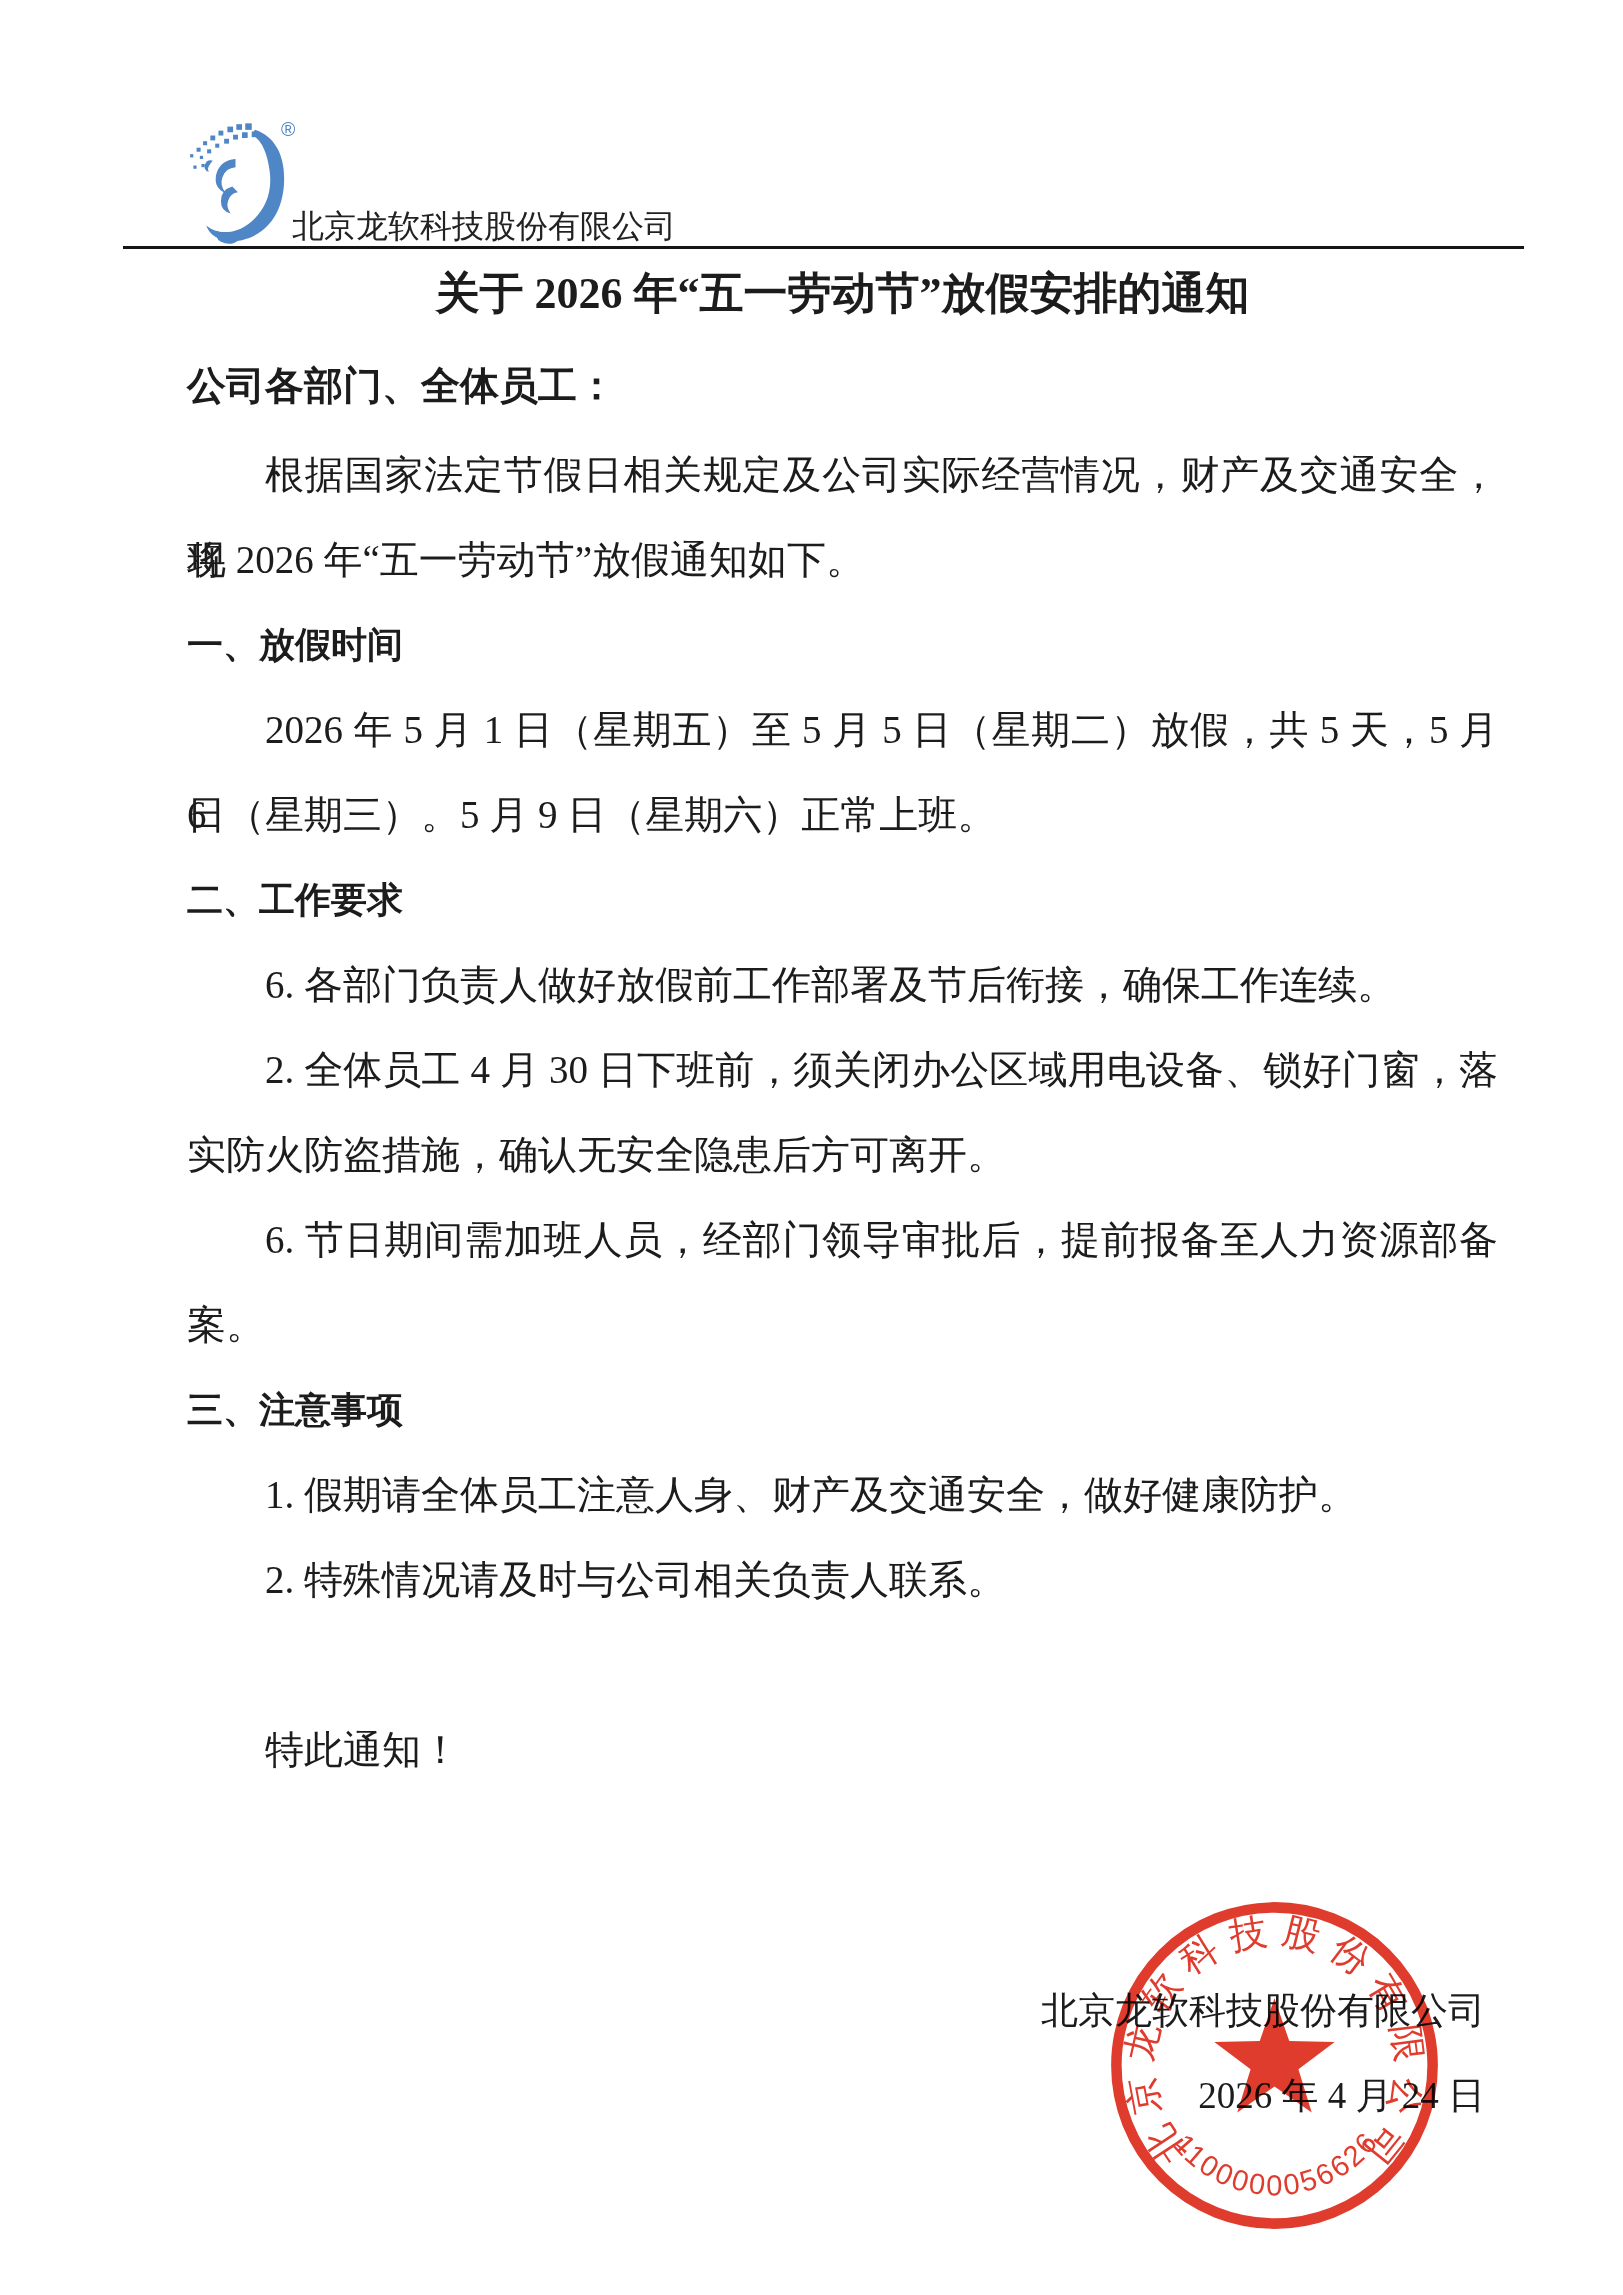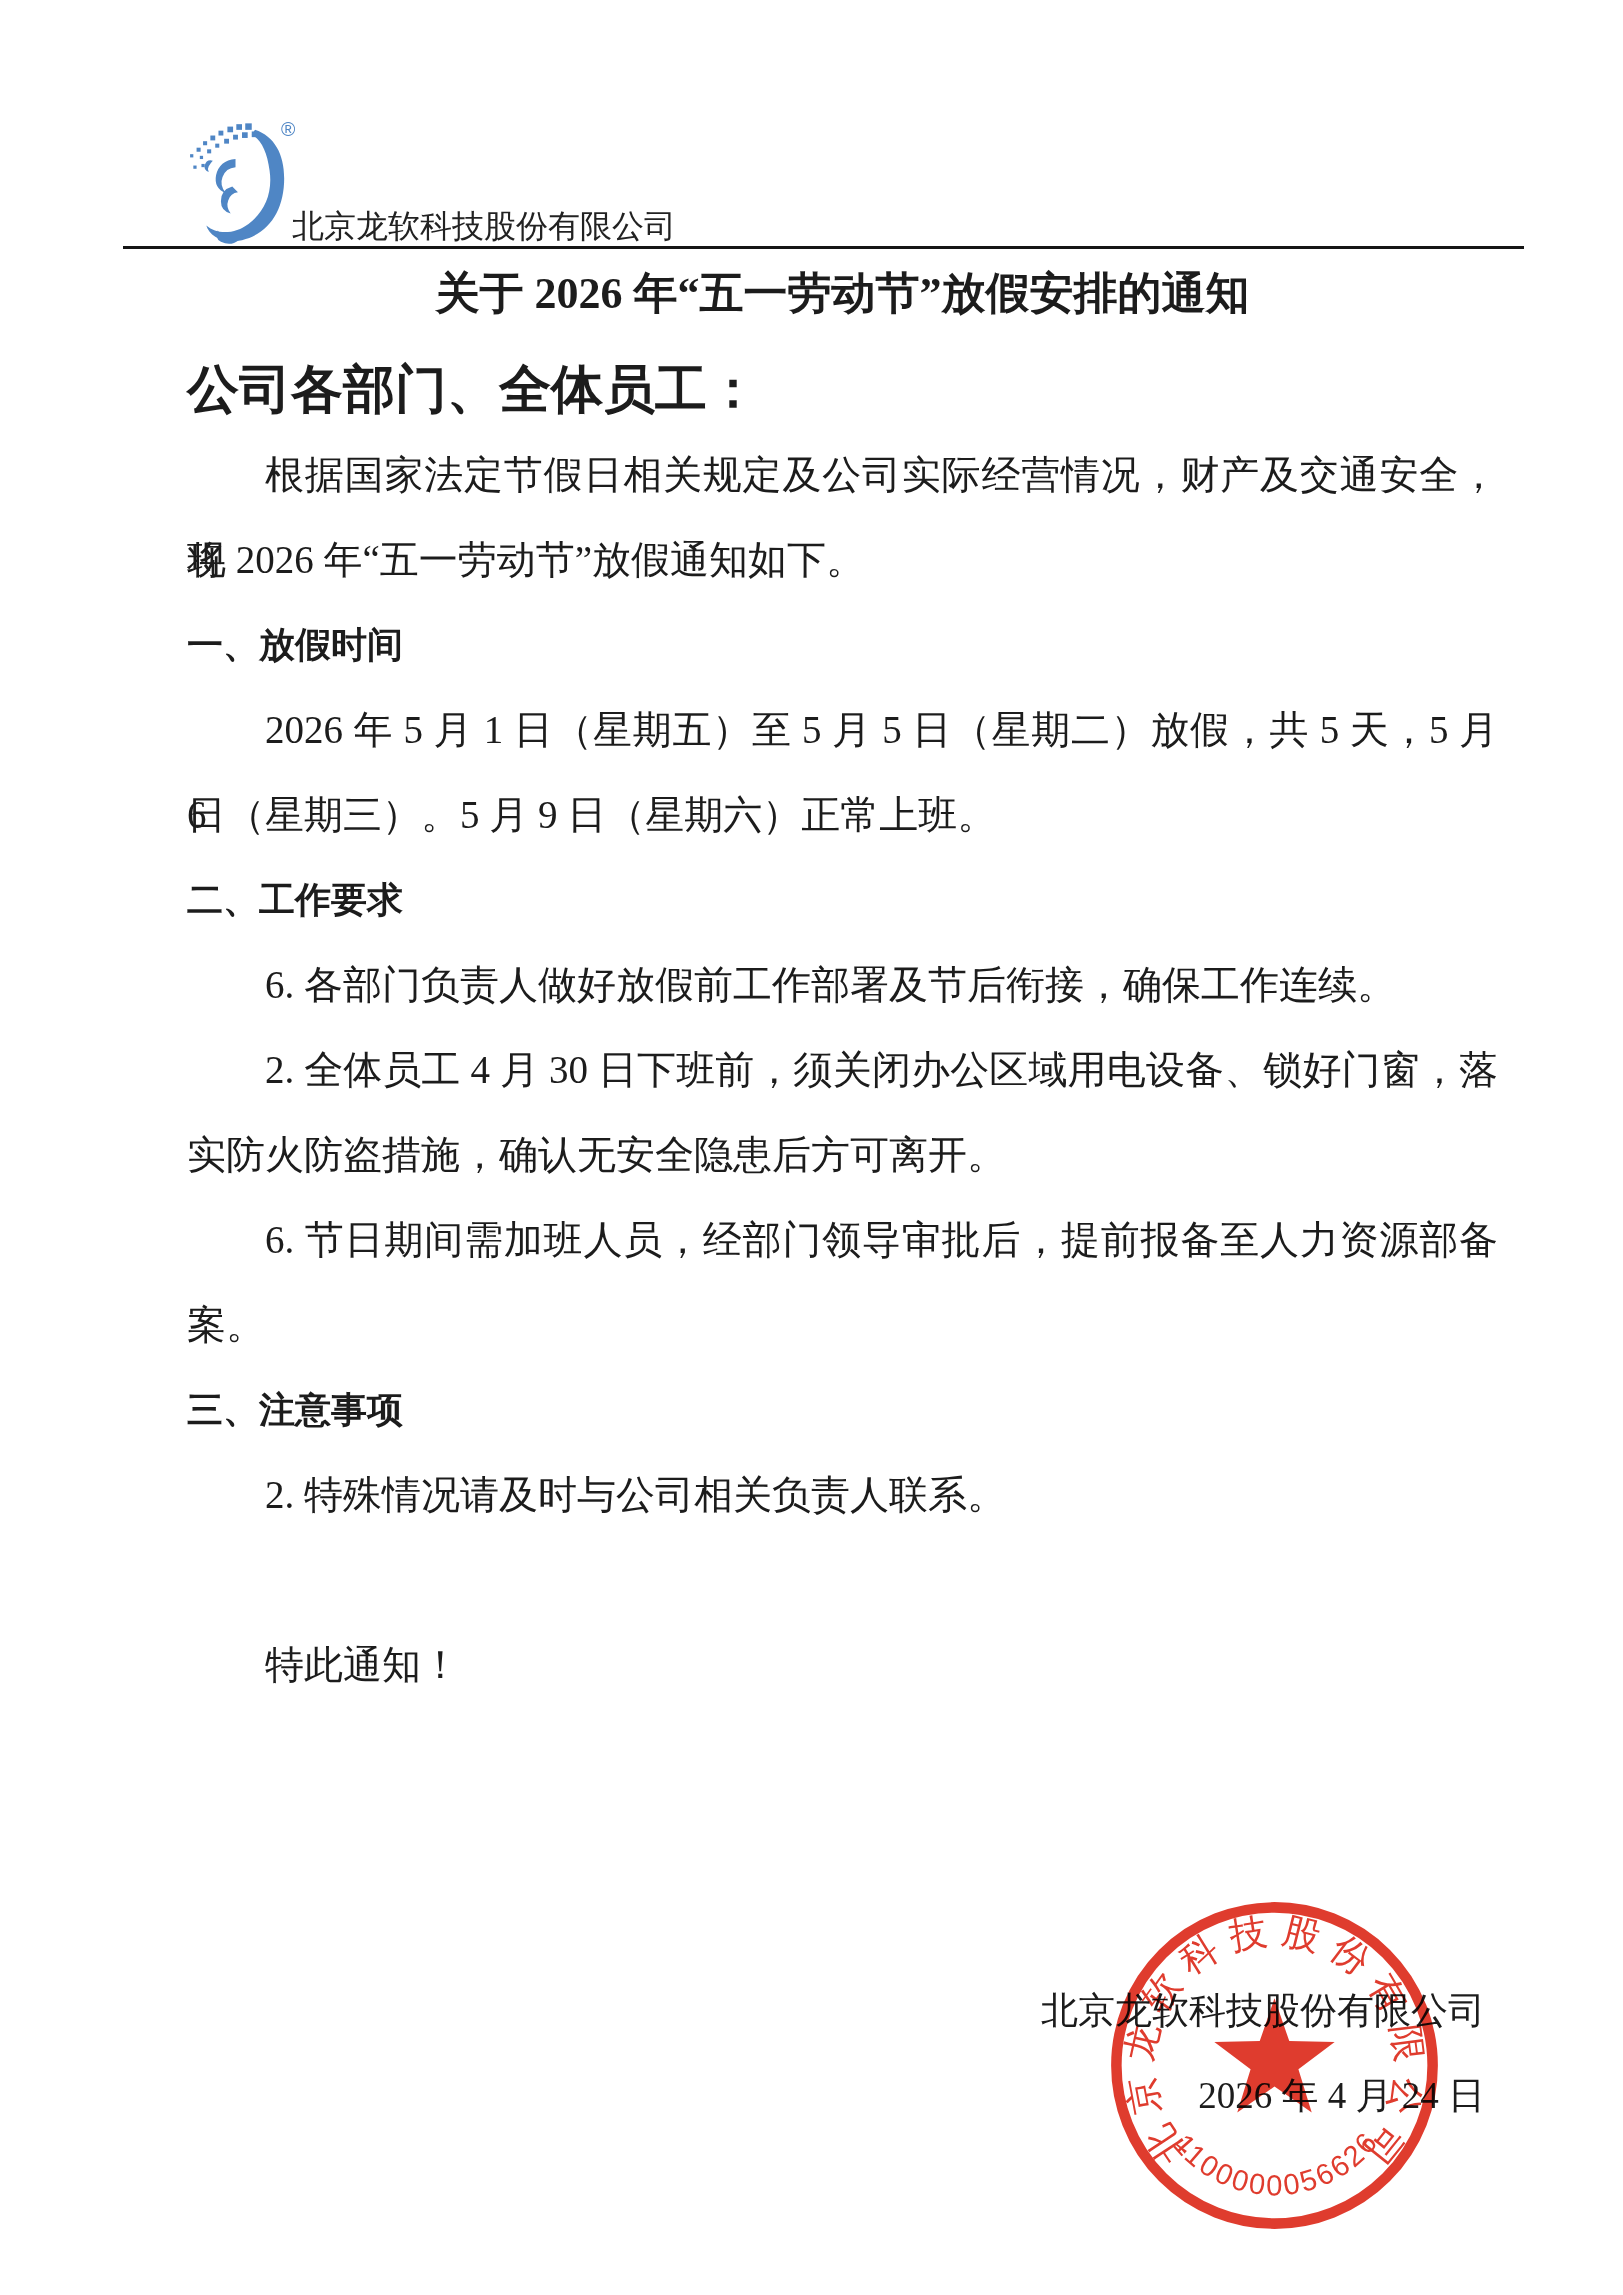--- a/index.html
+++ b/index.html
@@ -44,8 +44,8 @@
     font-weight:700;font-size:36px;
   }
   .salutation{
-    font-family:Liberation Sans, sans-serif;
-    font-weight:700;font-size:52px;
+    font-family:Liberation Mono, monospace;
+    font-weight:700;font-size:39px;
   }
   
   .signature-block{

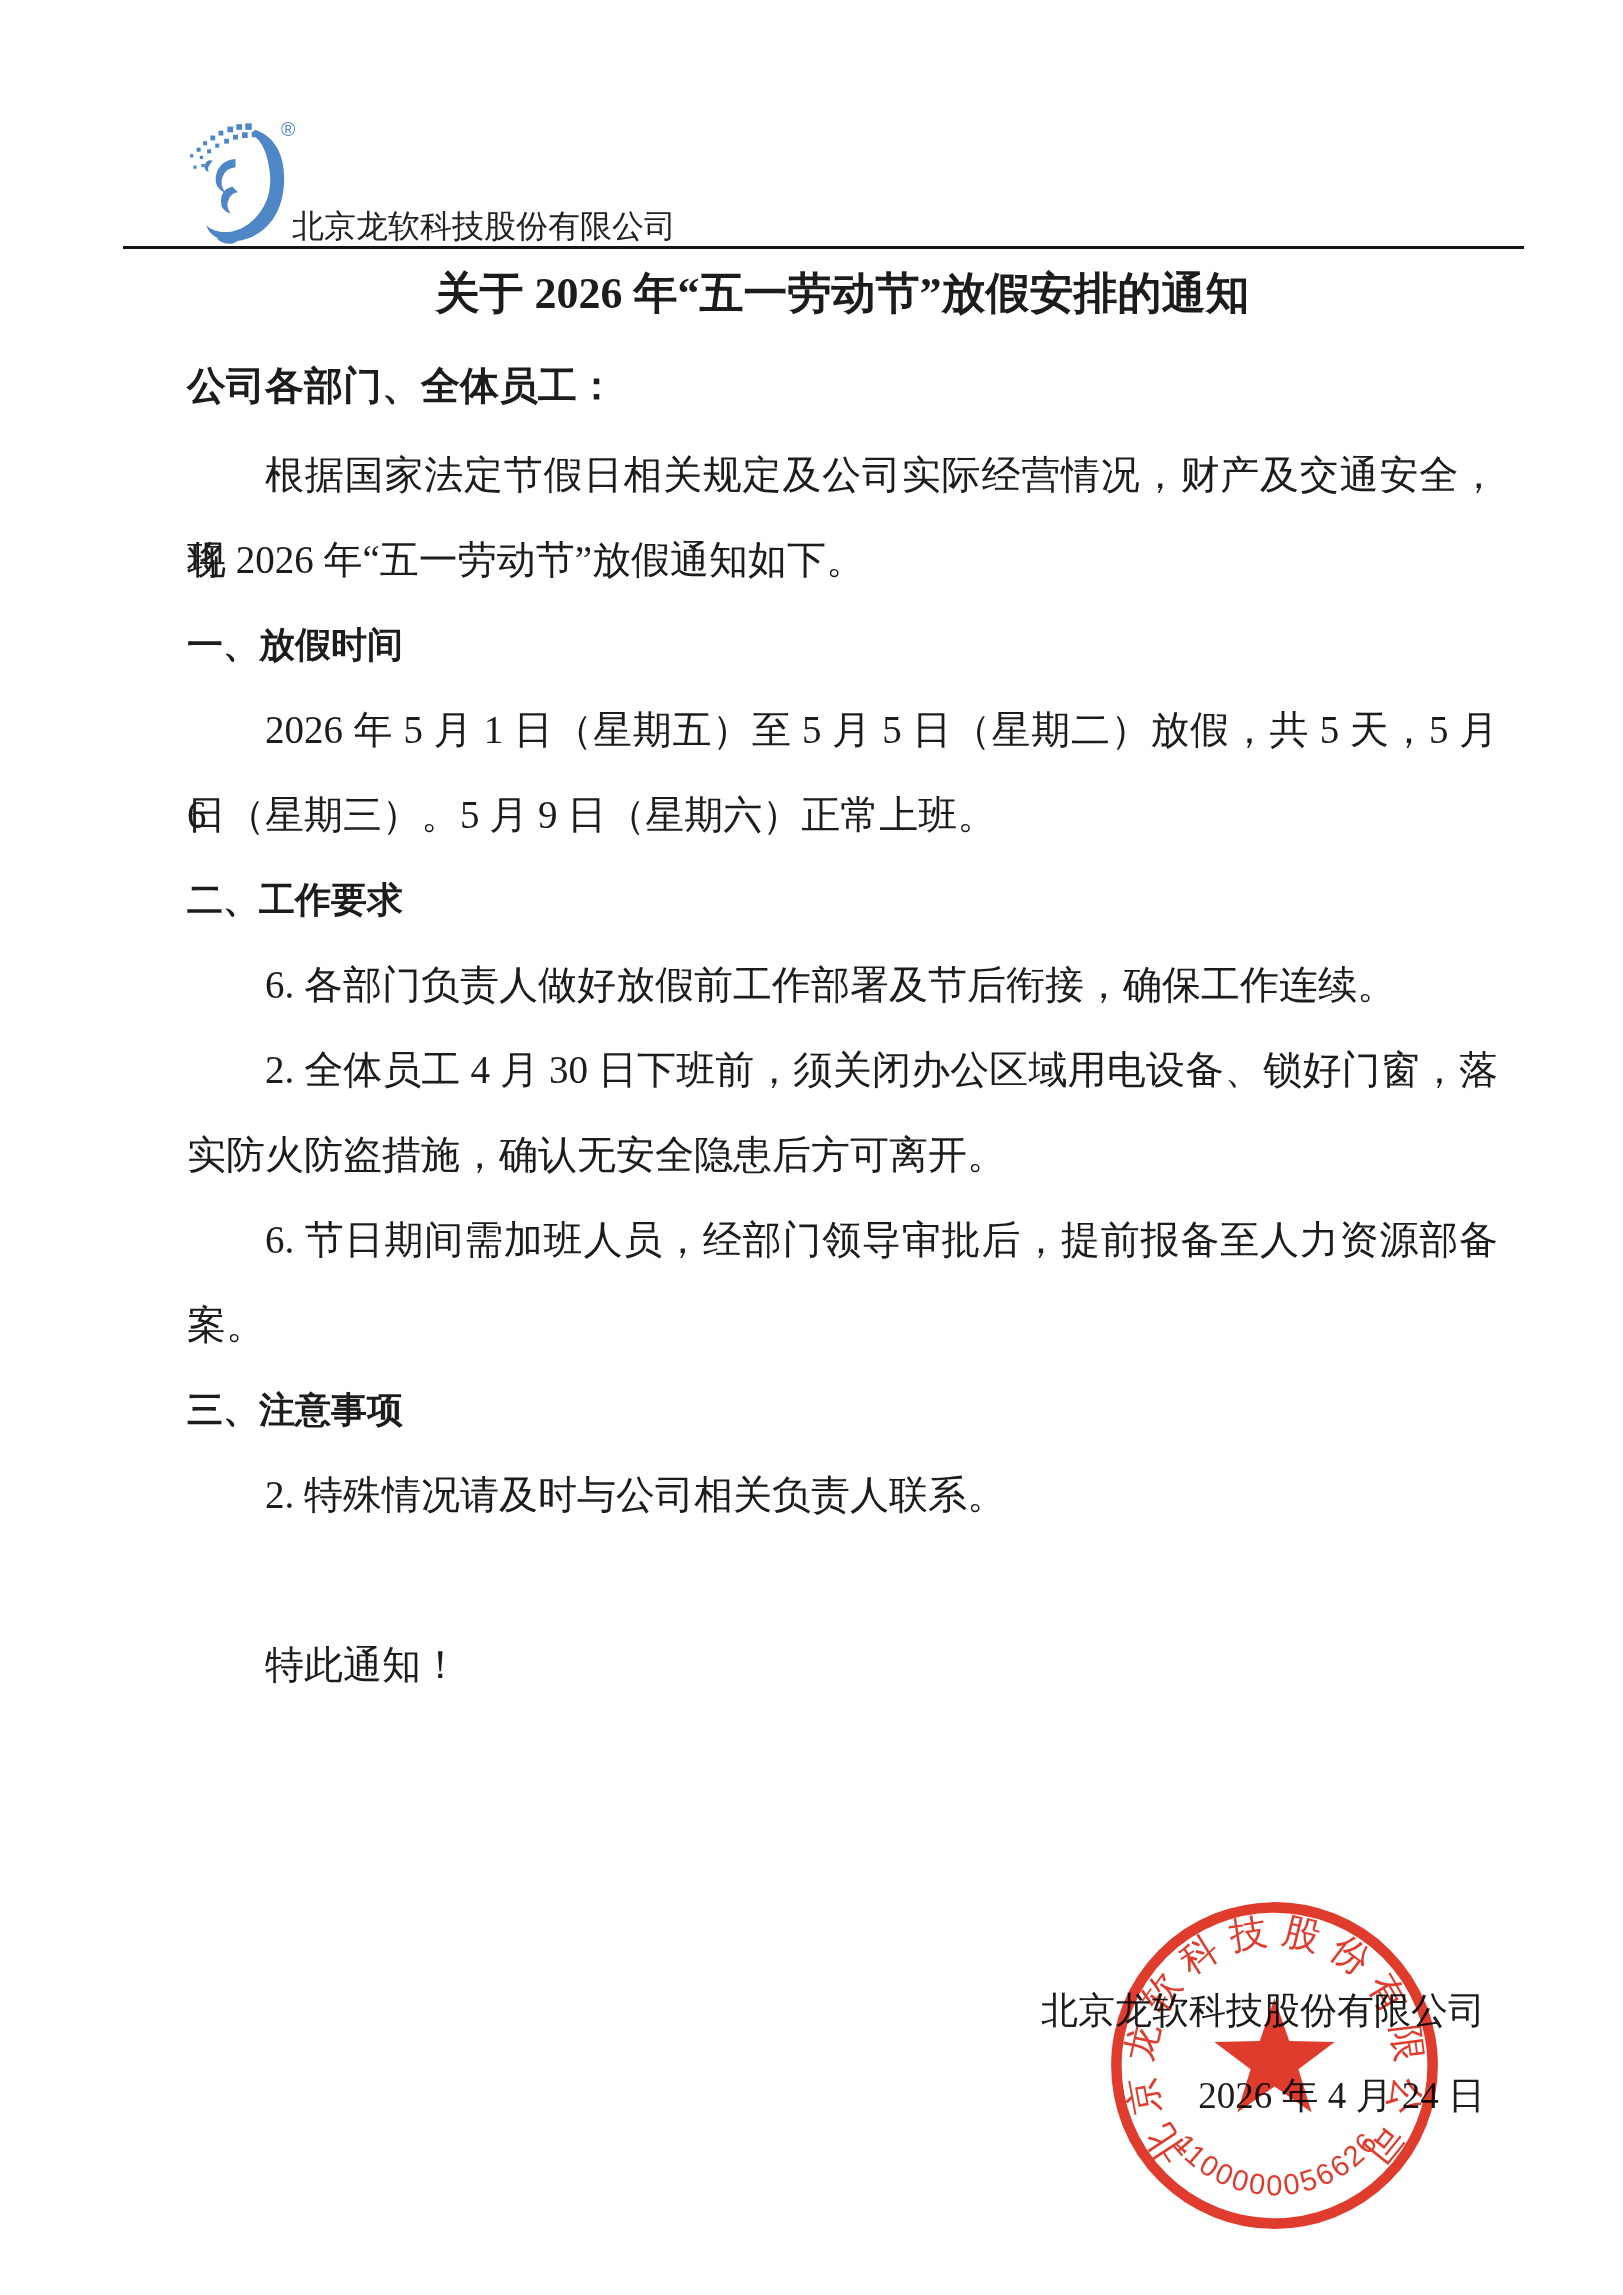--- a/index.html
+++ b/index.html
@@ -126,6 +126,7 @@
     <div class="ln">案。</div>
 
     <div class="ln heading">三、注意事项</div>
+    <div class="ln indent">1. 假期请全体员工注意人身、财产及交通安全，做好健康防护。</div>
     <div class="ln indent">2. 特殊情况请及时与公司相关负责人联系。</div>
 
     <div class="ln blank"></div>

